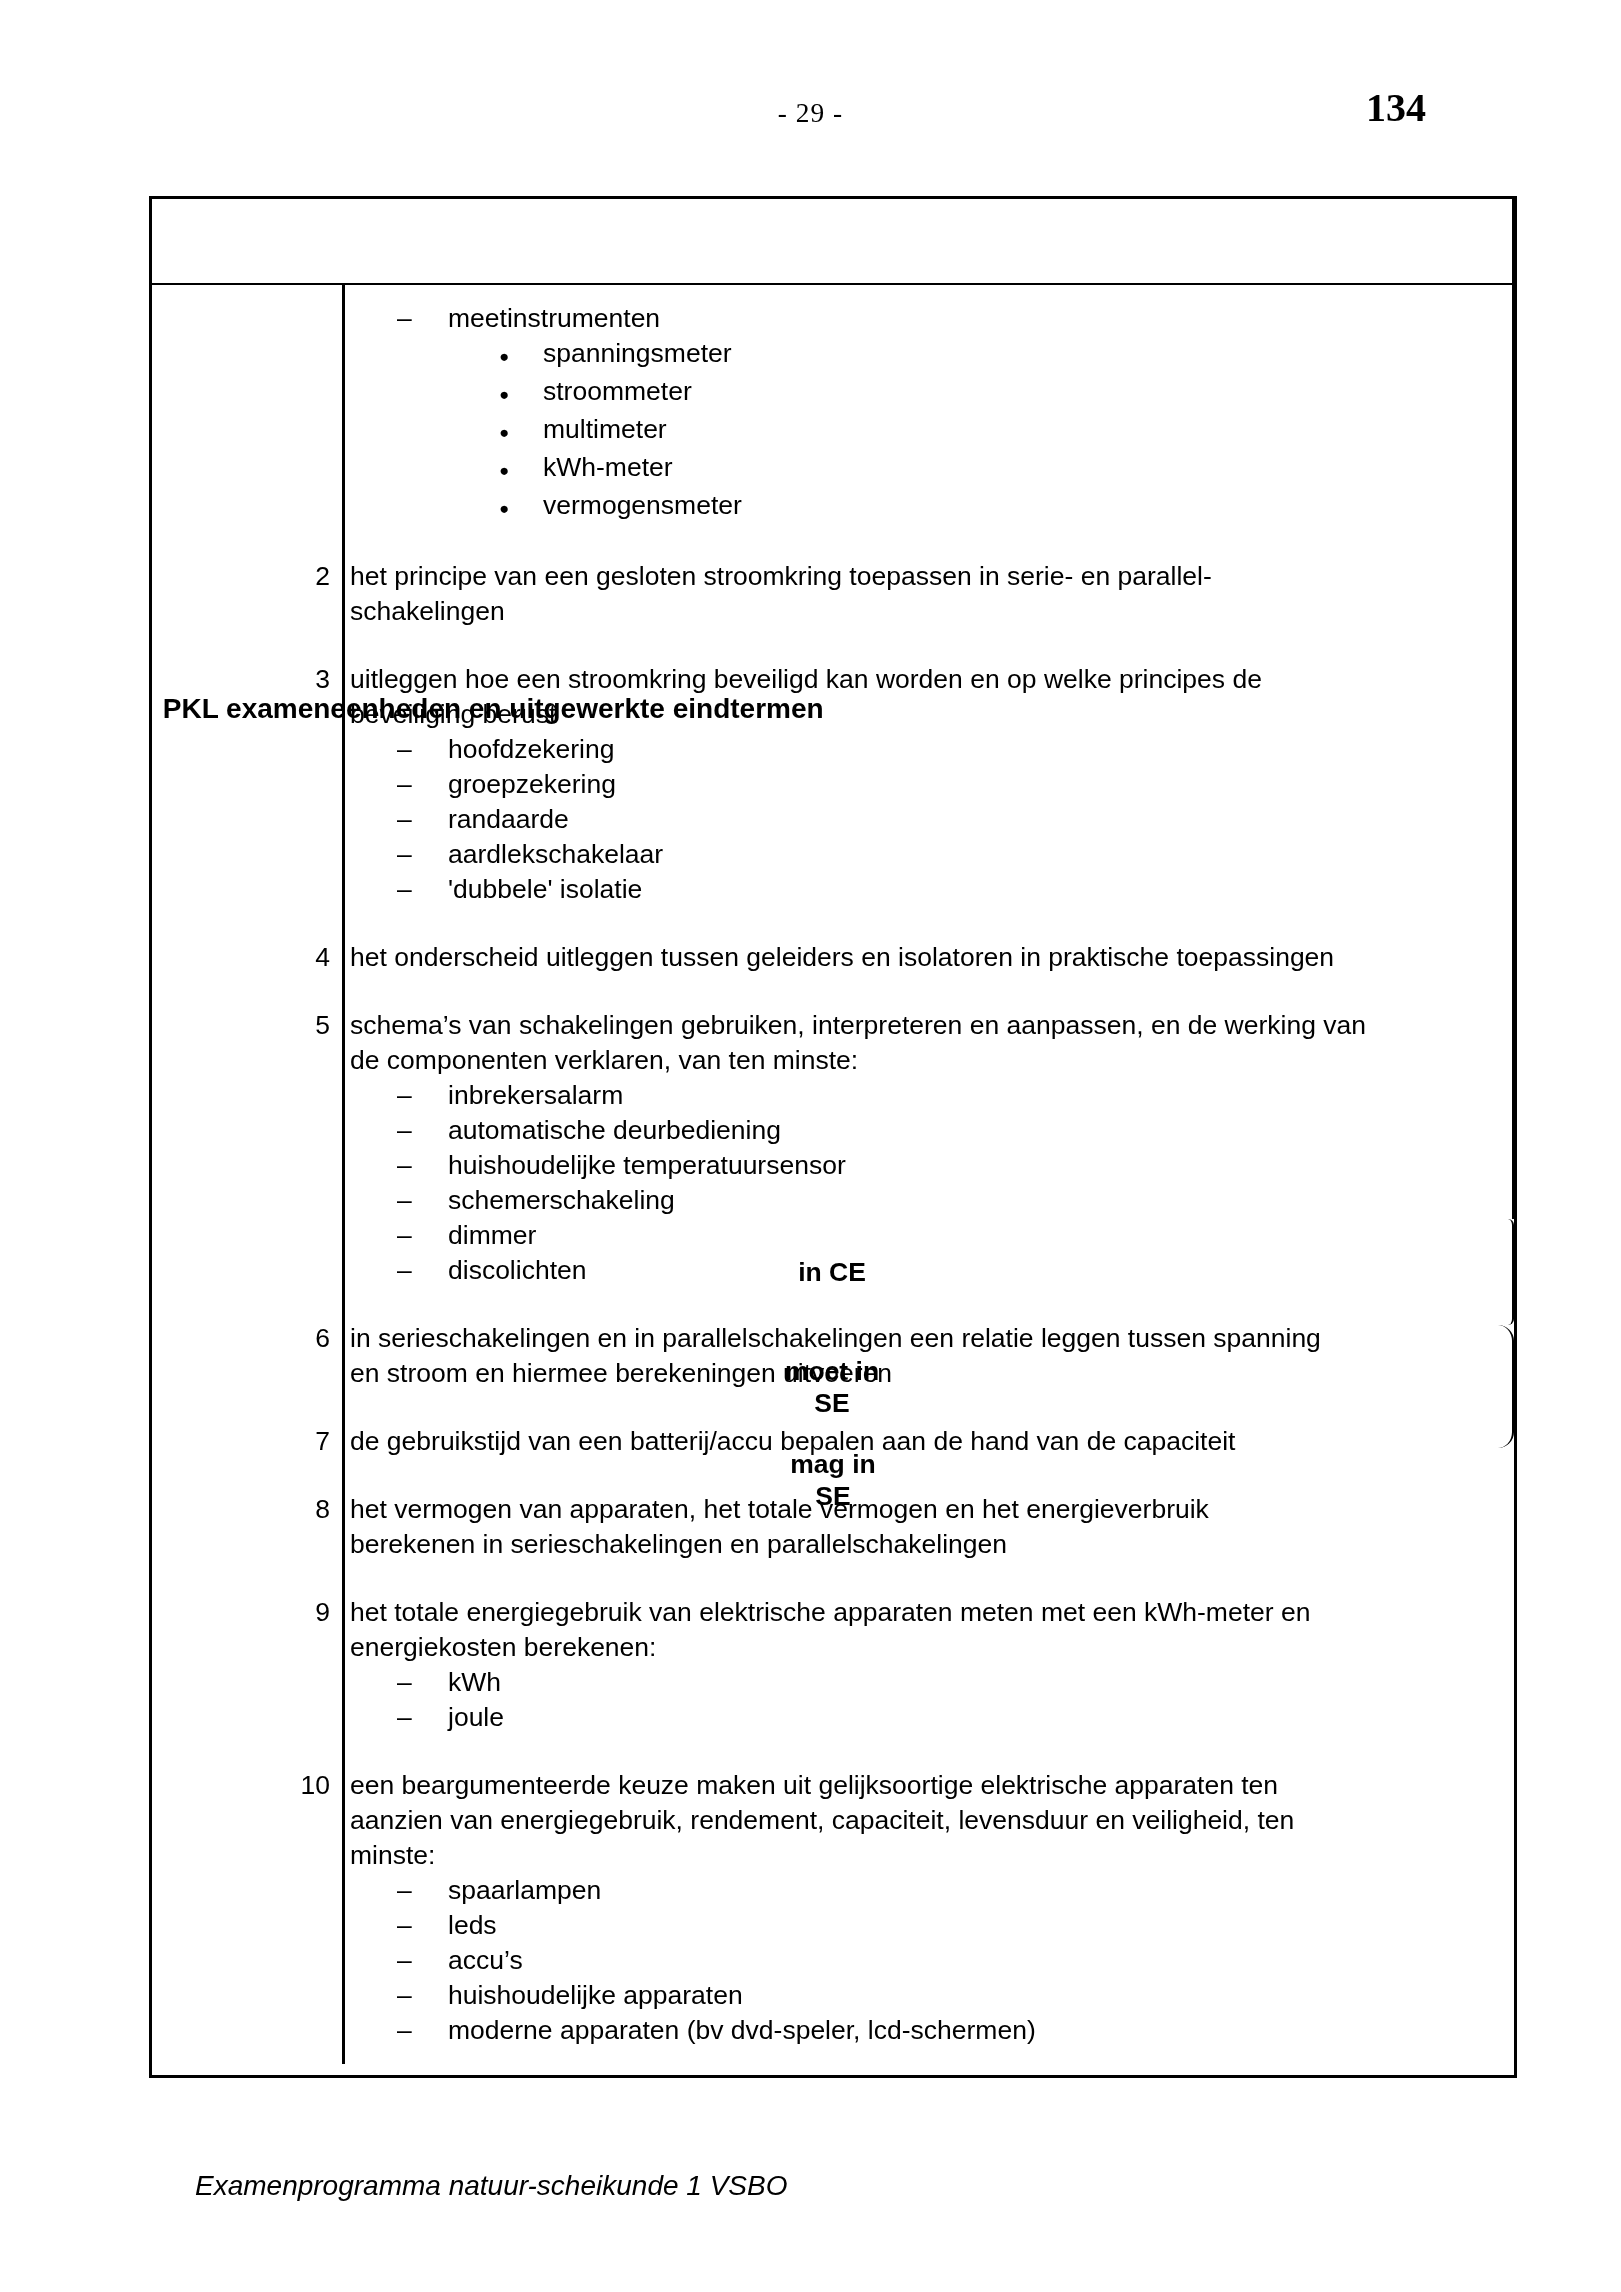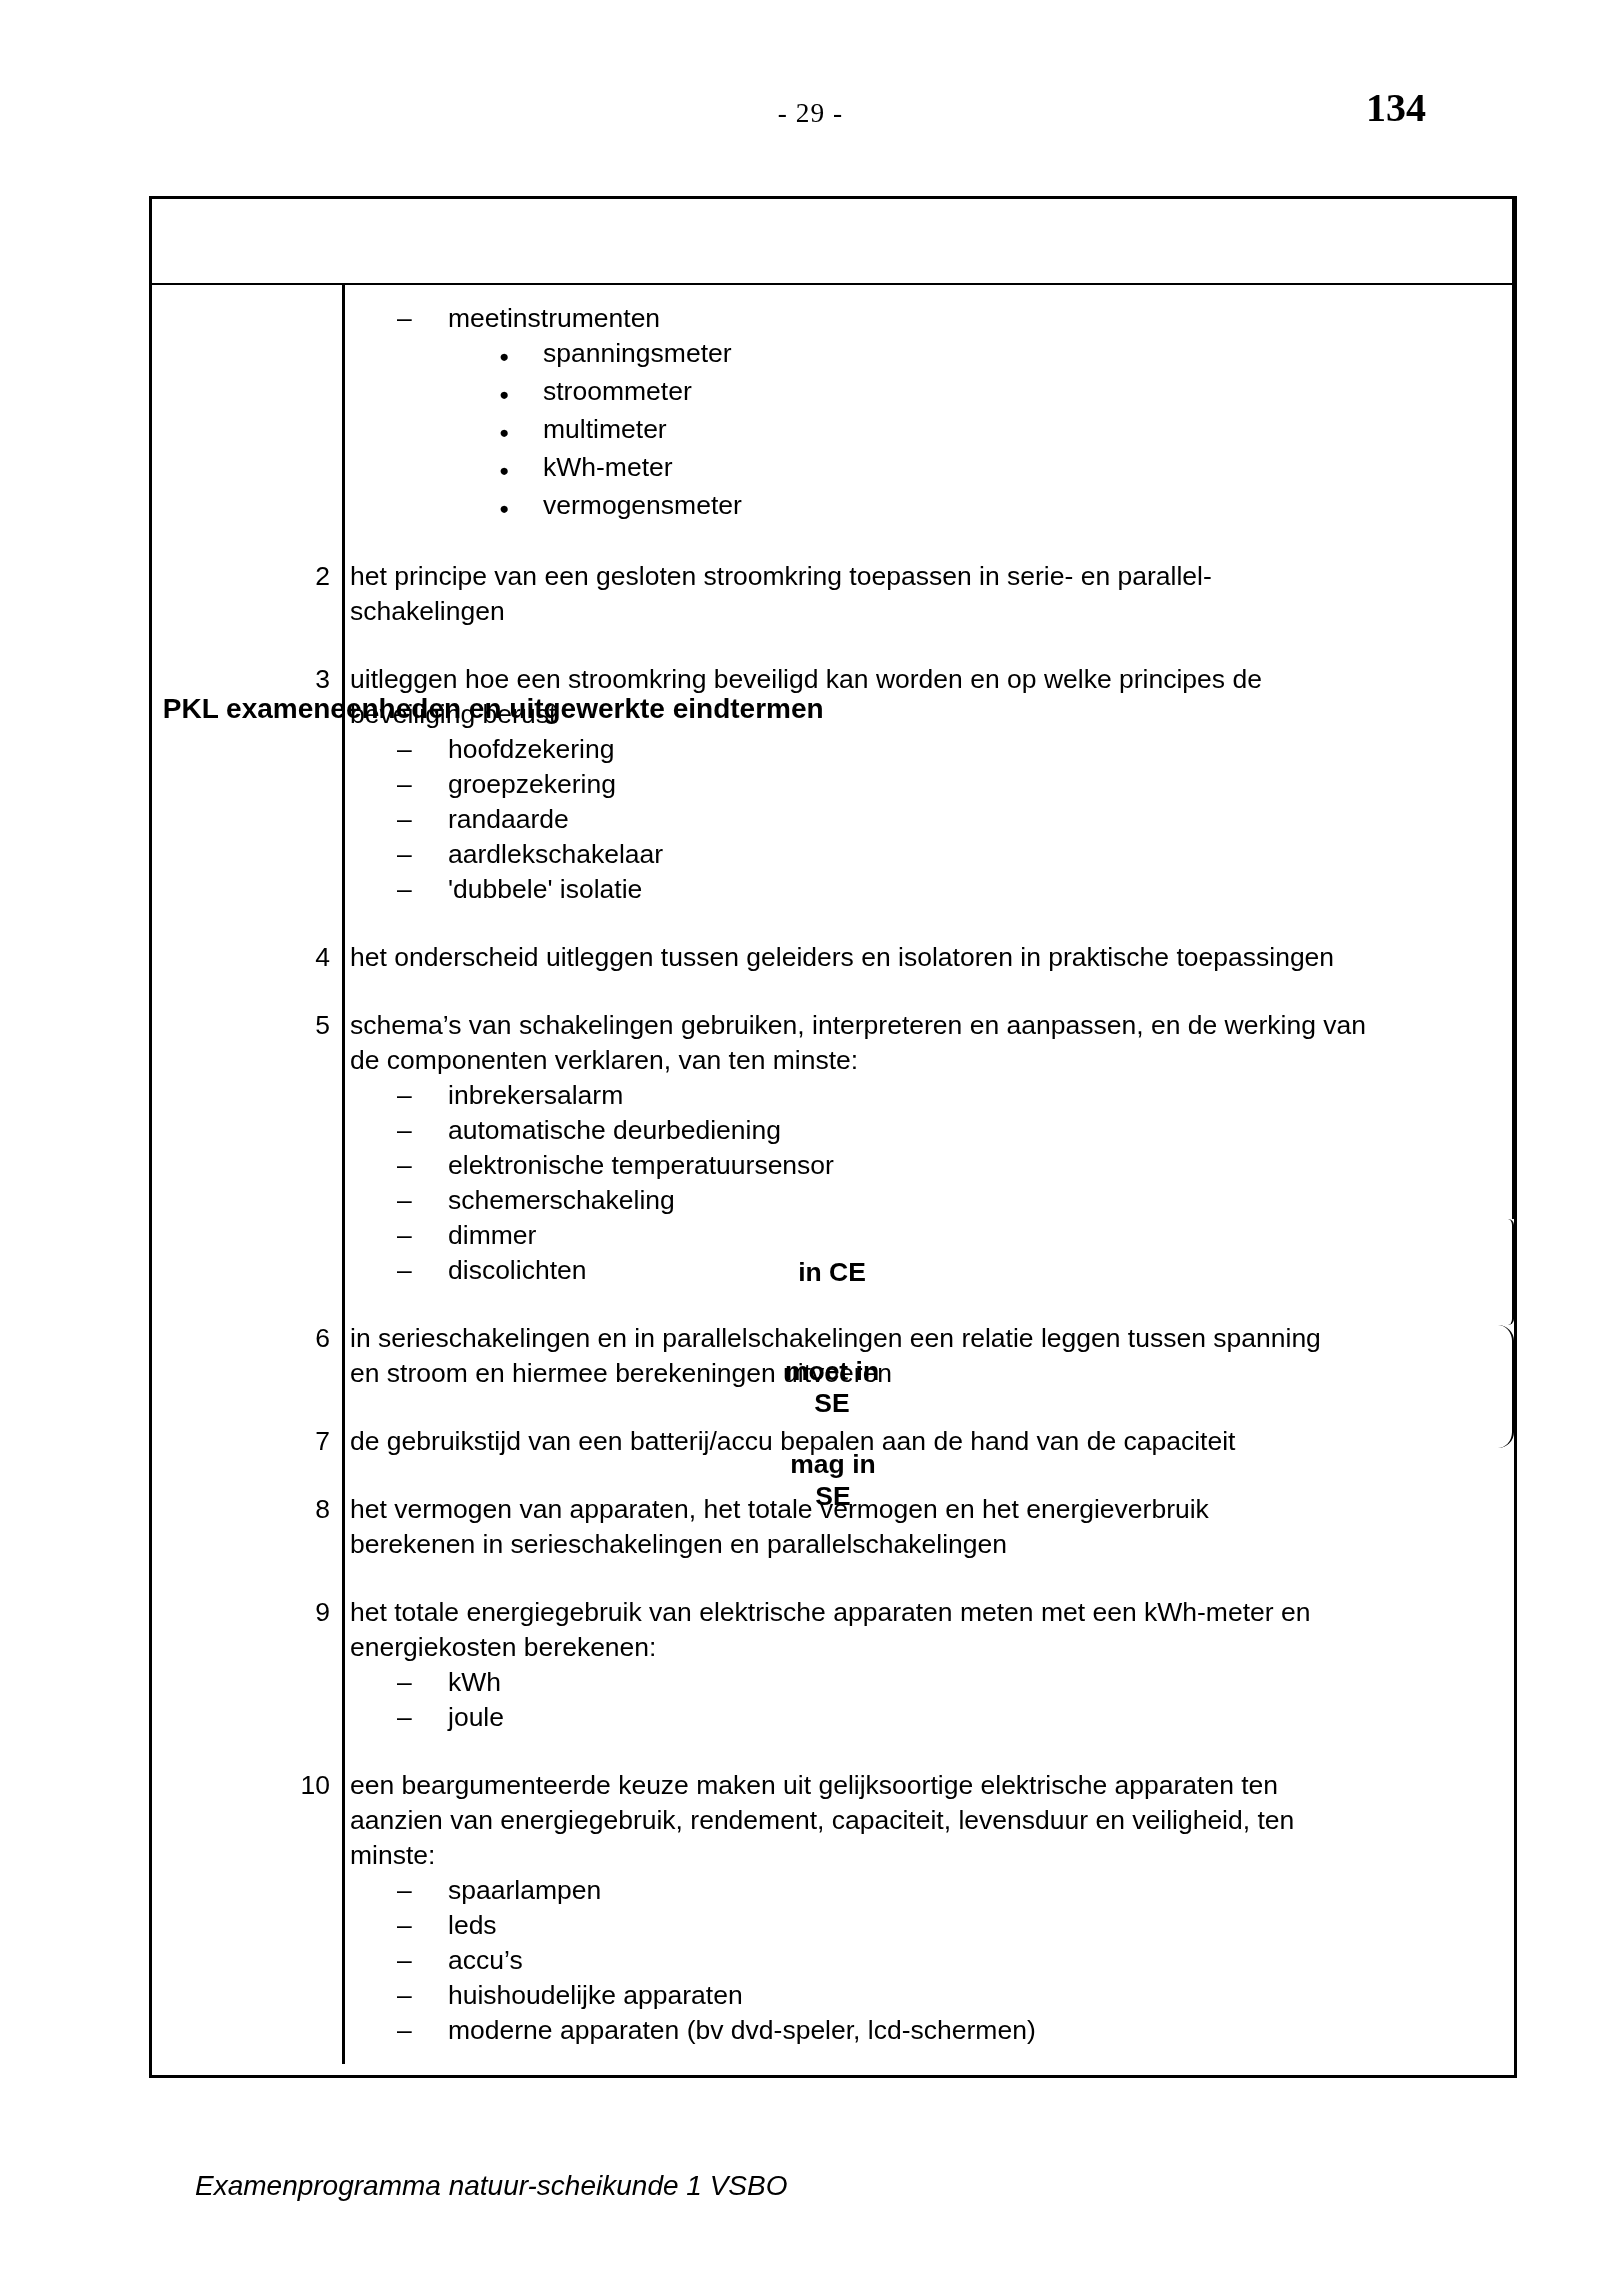--- a/index.html
+++ b/index.html
@@ -143,7 +143,7 @@
     <span class="mk">–</span><span class="li-text">automatische deurbediening</span>
   </div>
               <div class="li l1">
-    <span class="mk">–</span><span class="li-text">elektronische temperatuursensor</span>
+    <span class="mk">–</span><span class="li-text">huishoudelijke temperatuursensor</span>
   </div>
               <div class="li l1">
     <span class="mk">–</span><span class="li-text">schemerschakeling</span>

